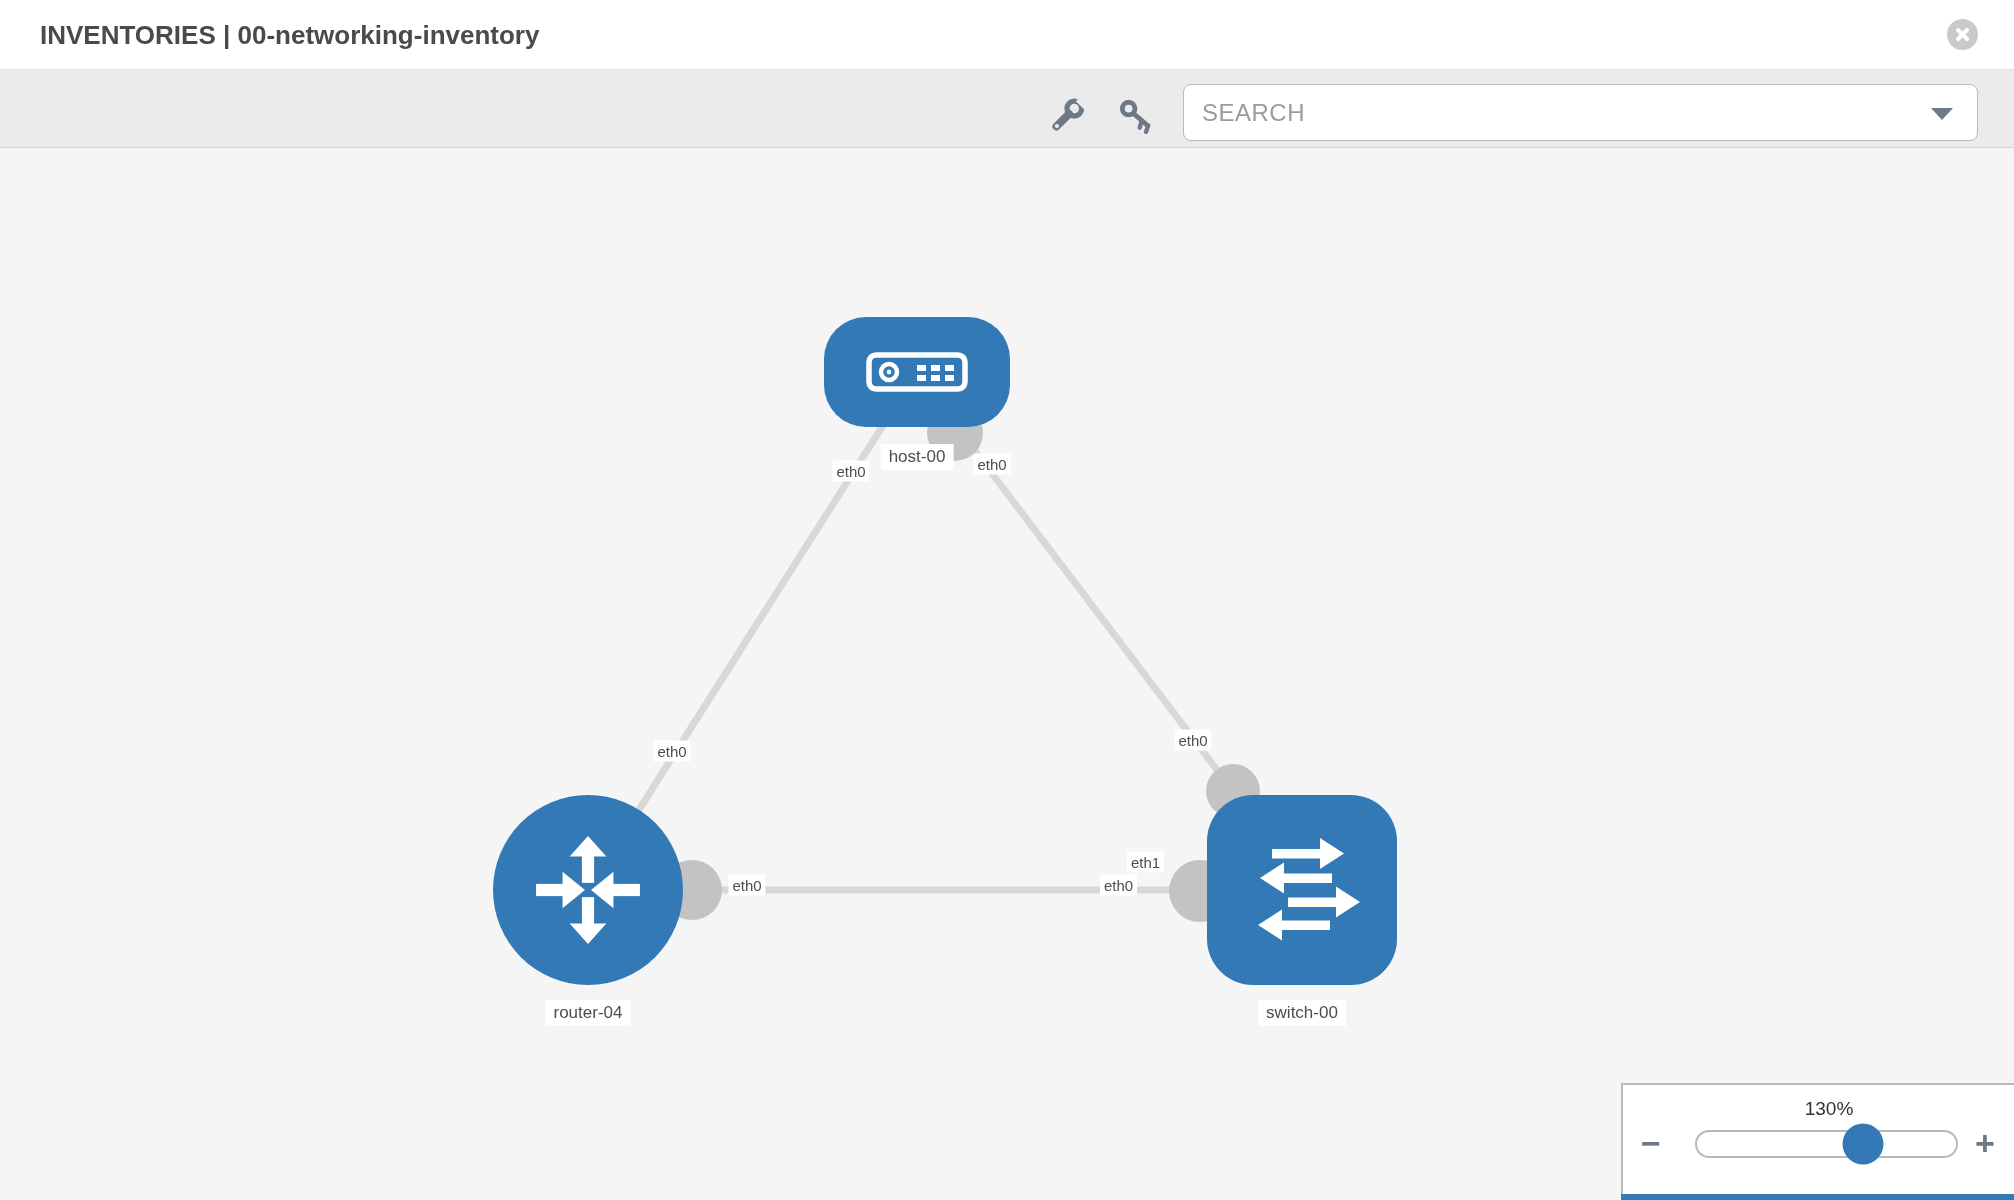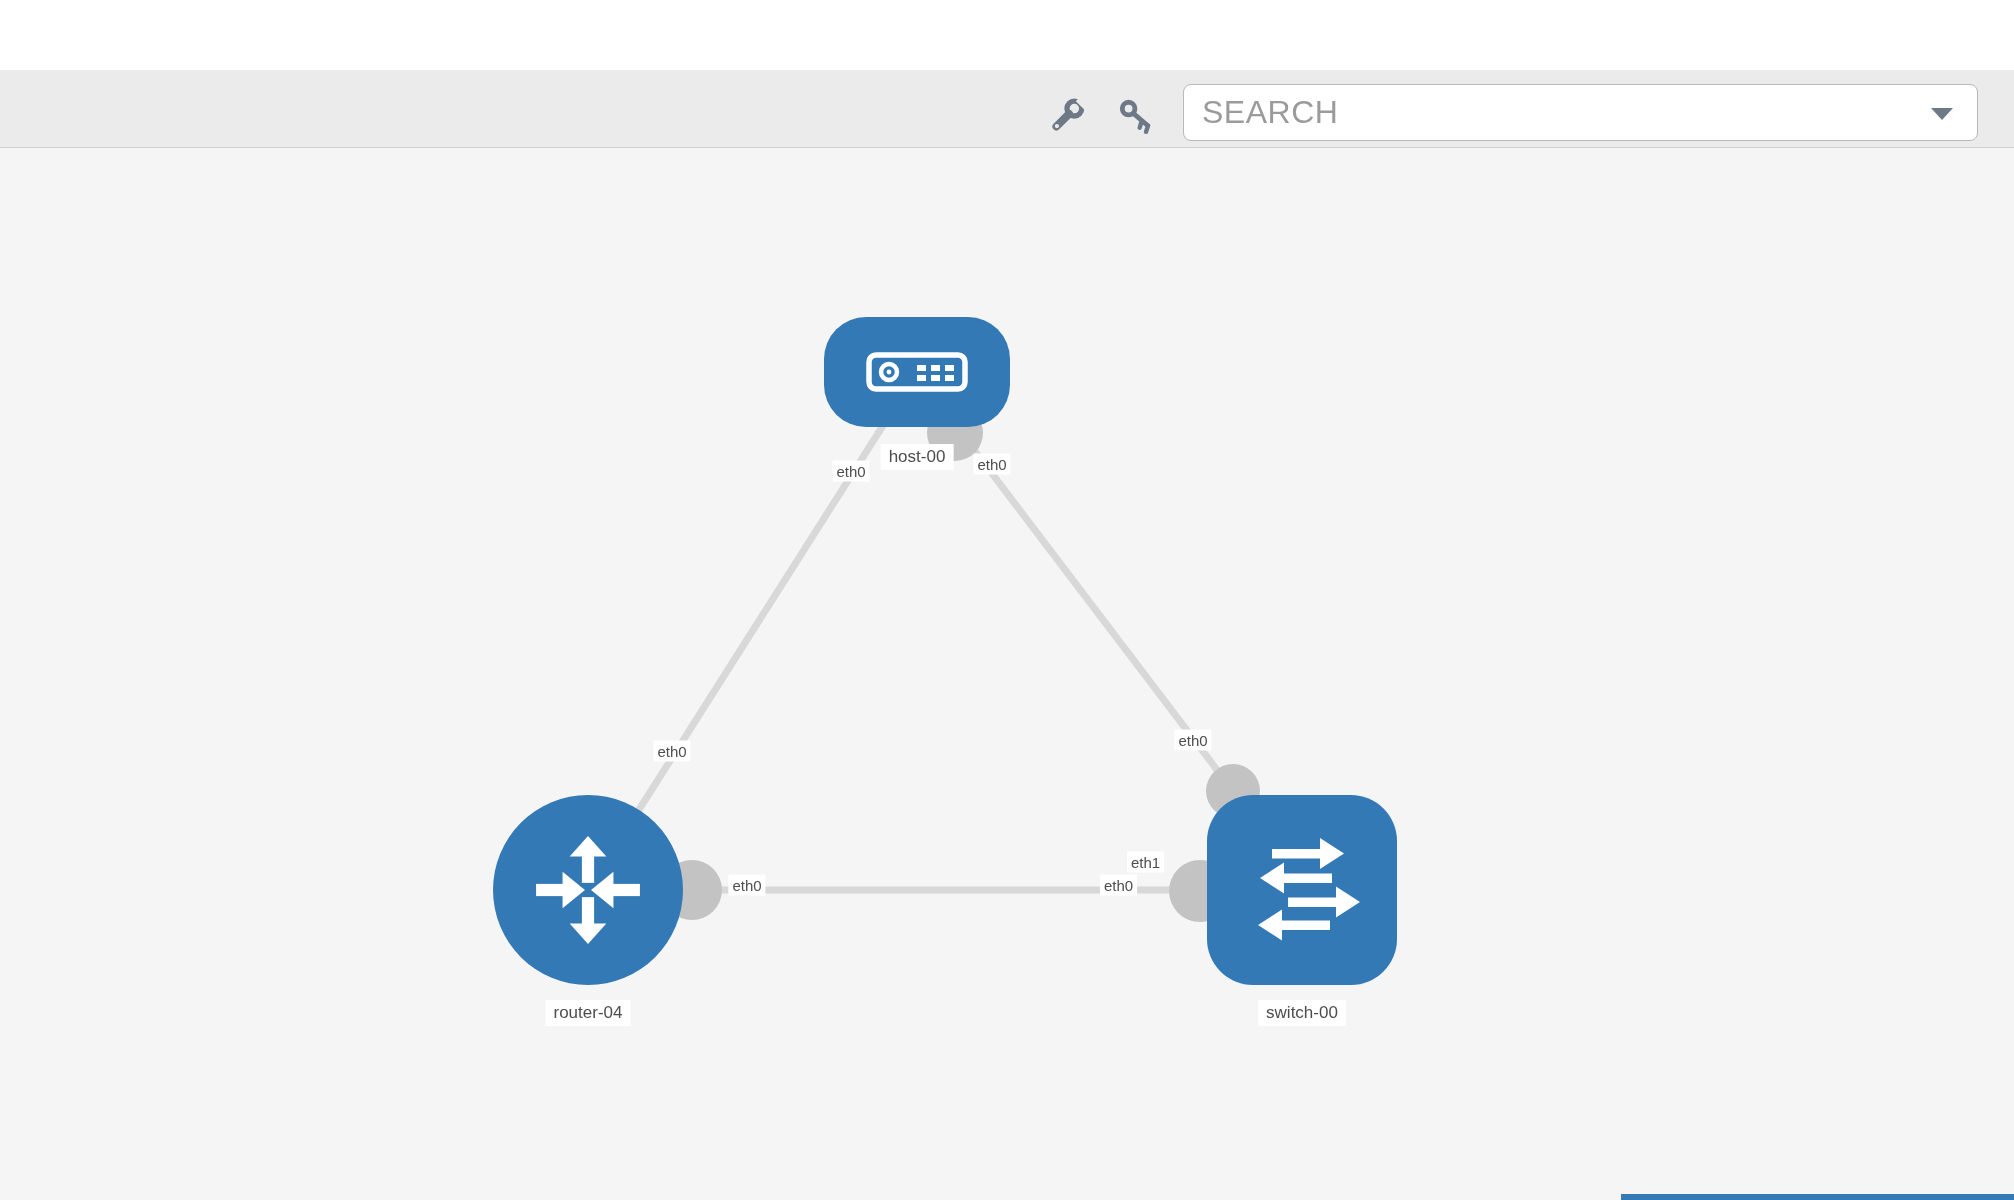--- a/index.html
+++ b/index.html
@@ -77,6 +77,15 @@
 
 <div id="app">
 
+  <div class="header">
+    <div class="page-title">INVENTORIES | 00-networking-inventory</div>
+    <div class="close-btn">
+      <svg width="15" height="15" viewBox="0 0 15 15">
+        <line x1="3" y1="3" x2="12" y2="12" stroke="#fff" stroke-width="4" stroke-linecap="round"></line>
+        <line x1="12" y1="3" x2="3" y2="12" stroke="#fff" stroke-width="4" stroke-linecap="round"></line>
+      </svg>
+    </div>
+  </div>
 
   <div class="toolbar">
 

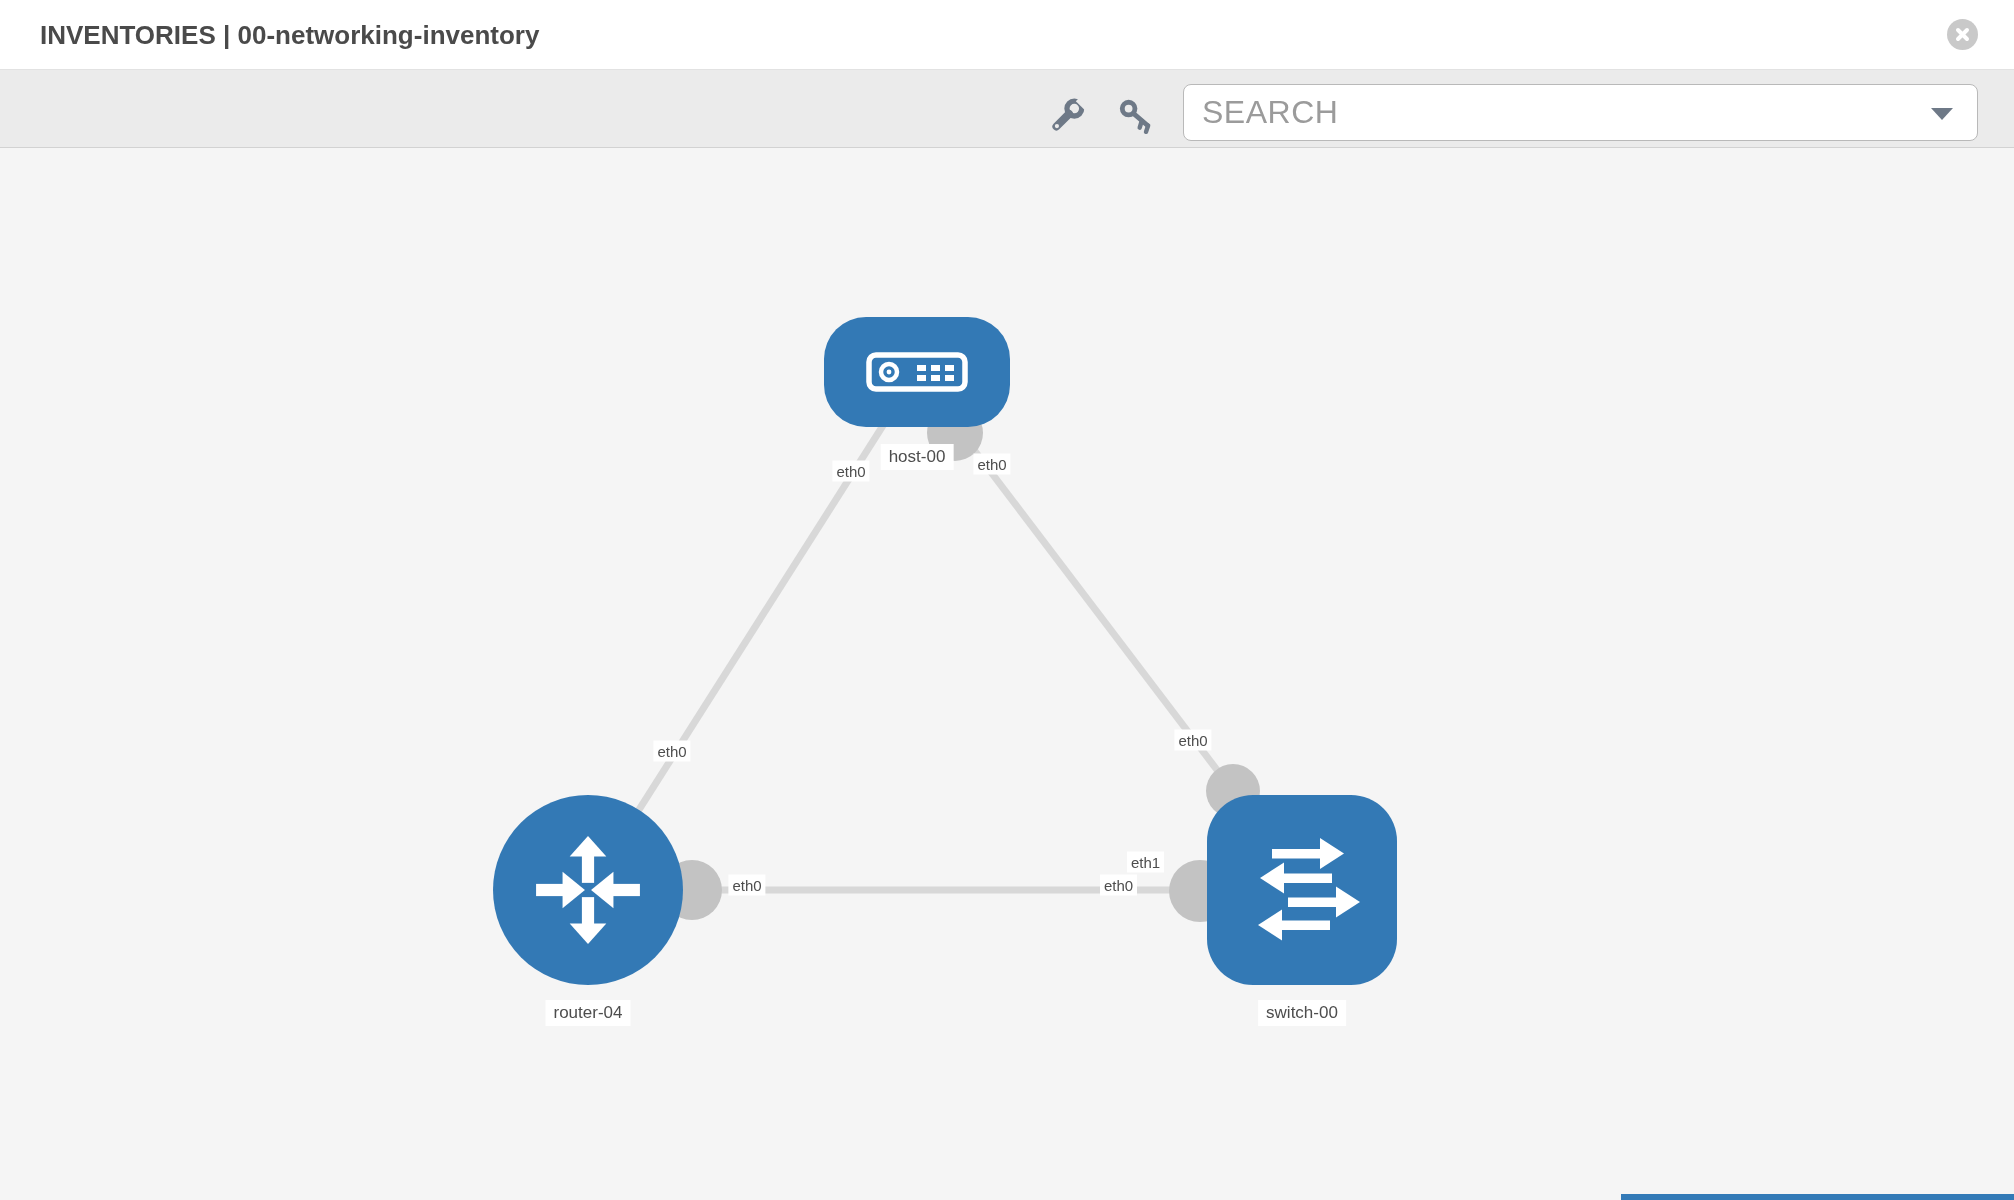--- a/index.html
+++ b/index.html
@@ -30,7 +30,7 @@
     border-top: 12px solid #6e7987; }
   .search-input { position: absolute; left: 0; top: 0; width: 100%; height: 100%;
     border: none; outline: none; background: transparent; border-radius: 8px;
-    padding-left: 18px; padding-right: 60px; font-size: 32px; color: #555;
+    padding-left: 18px; padding-right: 60px; font-size: 24px; color: #555;
     font-family: "Liberation Sans", sans-serif; letter-spacing: 0.5px; }
   .search-input::placeholder { color: #9b9b9b; opacity: 1; }
   .tool-icon-btn { position: absolute; top: 94px; width: 44px; height: 44px;

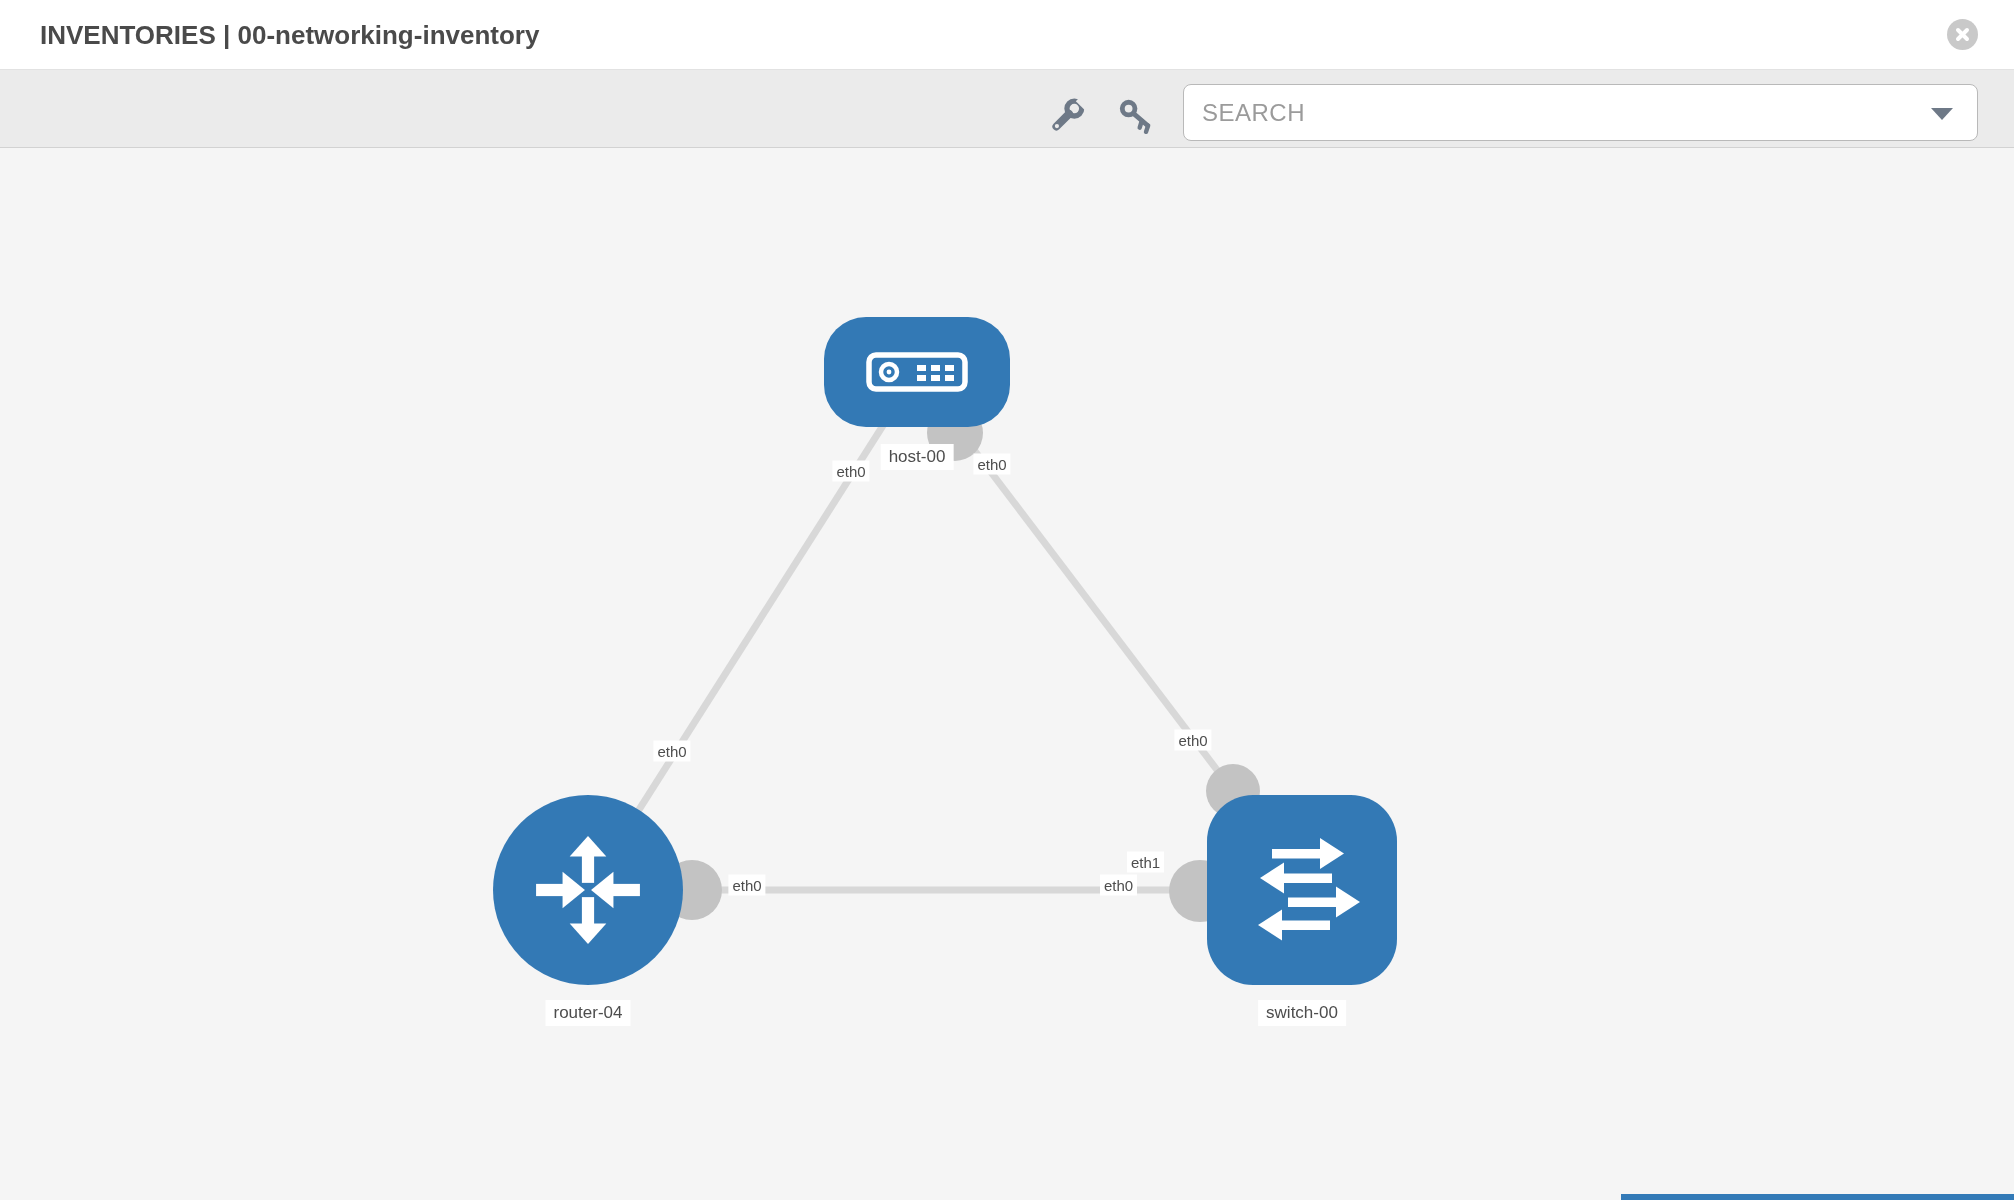--- a/index.html
+++ b/index.html
@@ -184,6 +184,14 @@
     <div class="if-label-abs if-front" style="left:1127px; top:714px;">eth1</div>
   </div>
 
+  <div class="zoom-panel">
+    <div class="zoom-level">130%</div>
+    <div class="zoom-minus">−</div>
+    <div class="zoom-track">
+      <div class="zoom-thumb"></div>
+    </div>
+    <div class="zoom-plus">+</div>
+  </div>
   <div class="key-bar"></div>
 
 </div>

